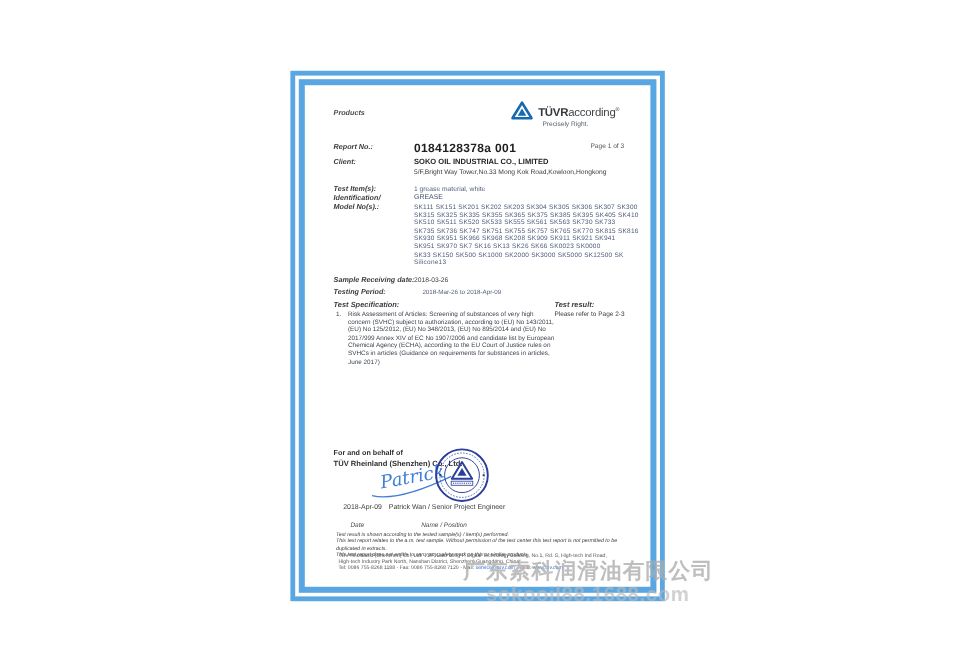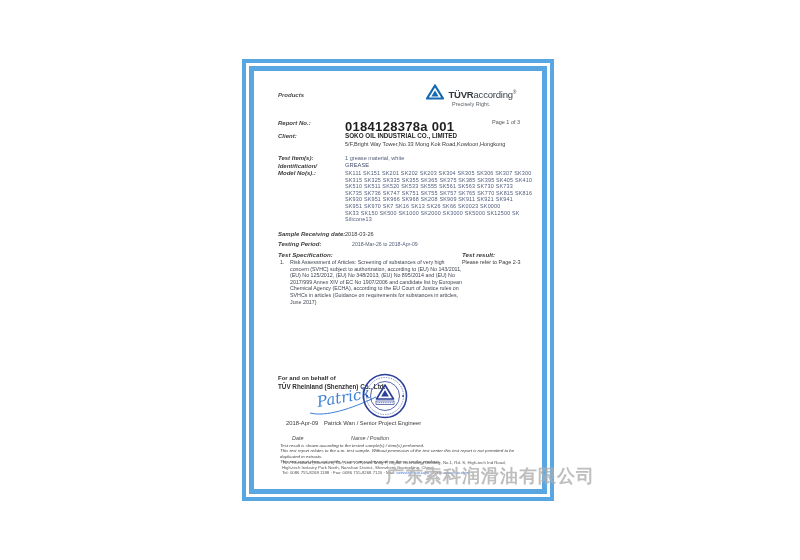--- a/index.html
+++ b/index.html
@@ -20,7 +20,7 @@
   .tagline{font-size:5.5px;color:#5a6066;}
   .pageind{font-size:5.5px;color:#555;}
   
-  .repno{font-size:13px;font-weight:bold;color:#1f1f1f;letter-spacing:0.3px;}
+  .repno{font-size:10px;font-weight:bold;color:#1f1f1f;letter-spacing:0.3px;}
   .clientname{font-size:6.3px;font-weight:bold;color:#242424;}
   .addr{font-size:5.6px;color:#3a3a3a;}
   .testitem{font-size:5.6px;color:#55607a;}

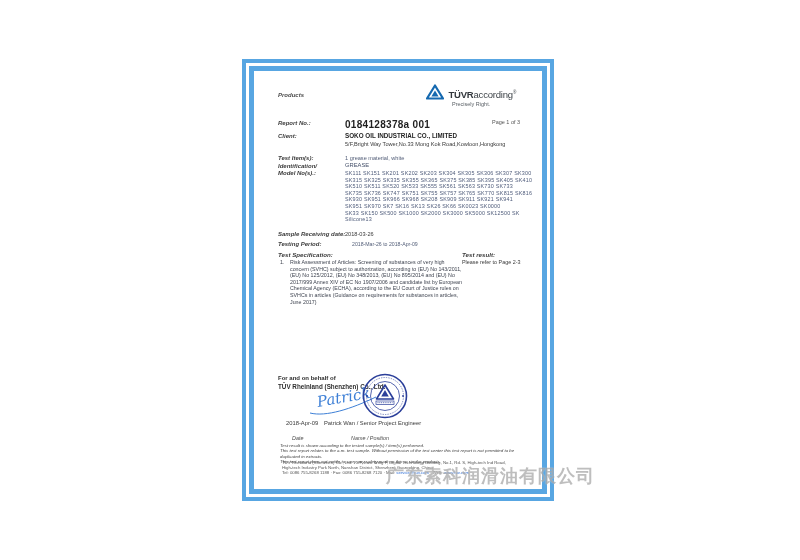--- a/index.html
+++ b/index.html
@@ -149,6 +149,7 @@
   </div>
 
   <div class="wm-company">广东索科润滑油有限公司</div>
+  <div class="wm-url">sokooil88.1688.com</div>
 
 </div>
 

